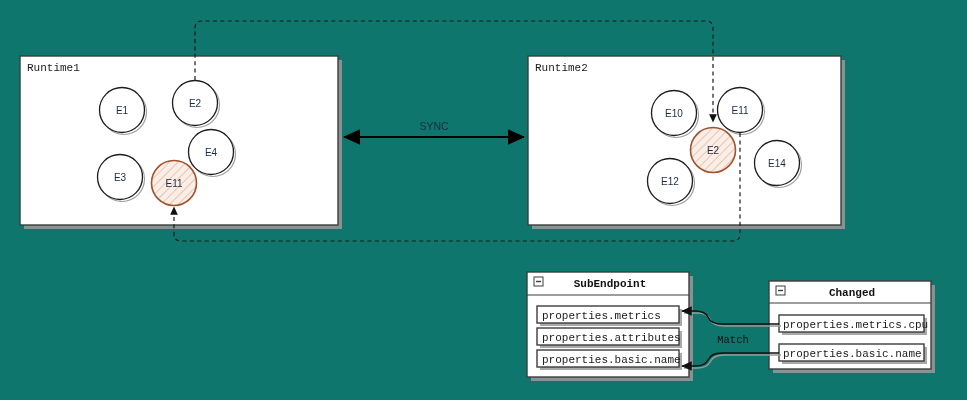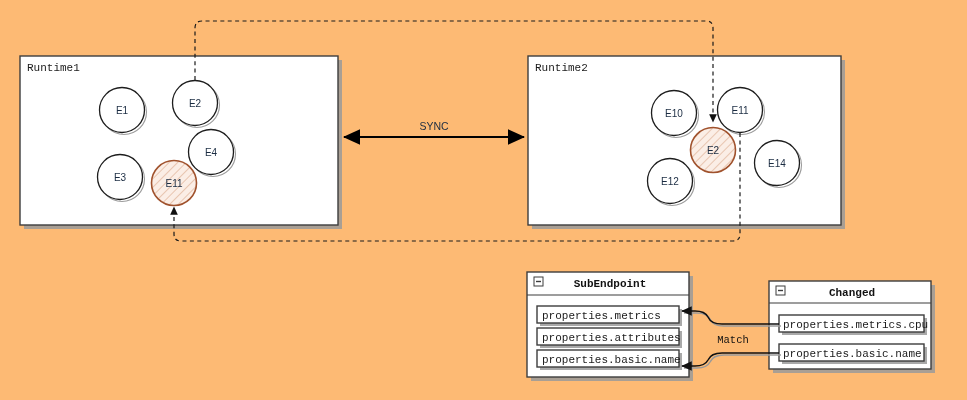--- a/index.html
+++ b/index.html
@@ -14,7 +14,7 @@
     position: relative;
     width: 967px;
     height: 400px;
-    background: #fdba74;
+    background: #0f766e;
     overflow: hidden;
   }
   #canvas svg {

